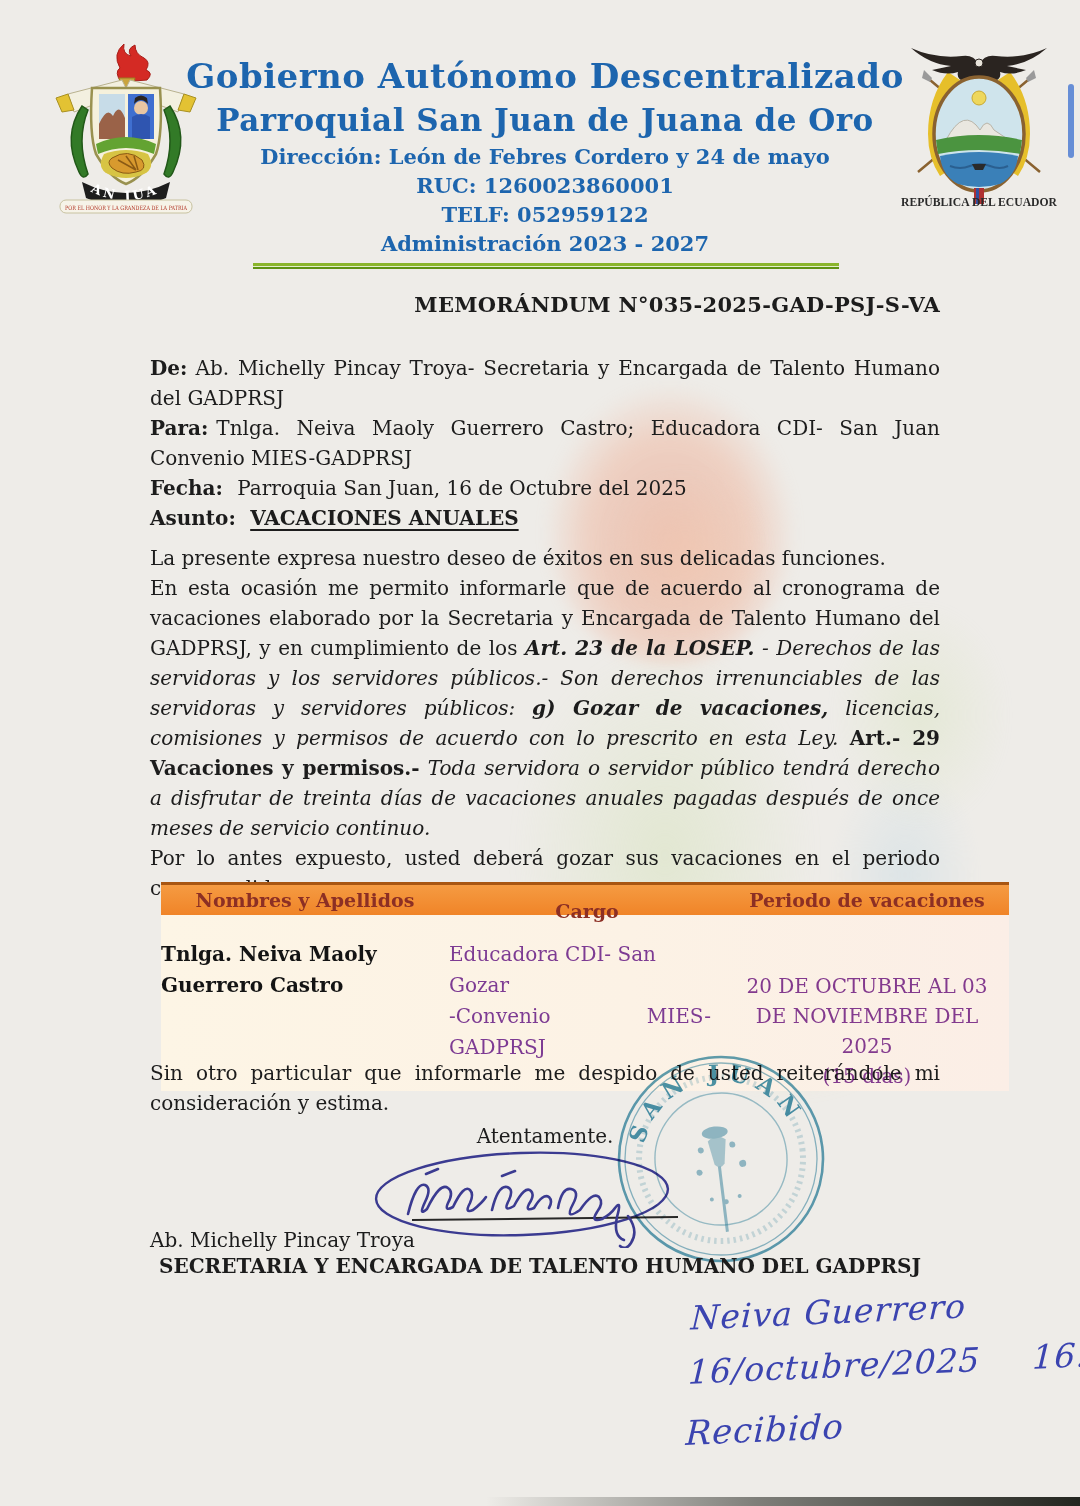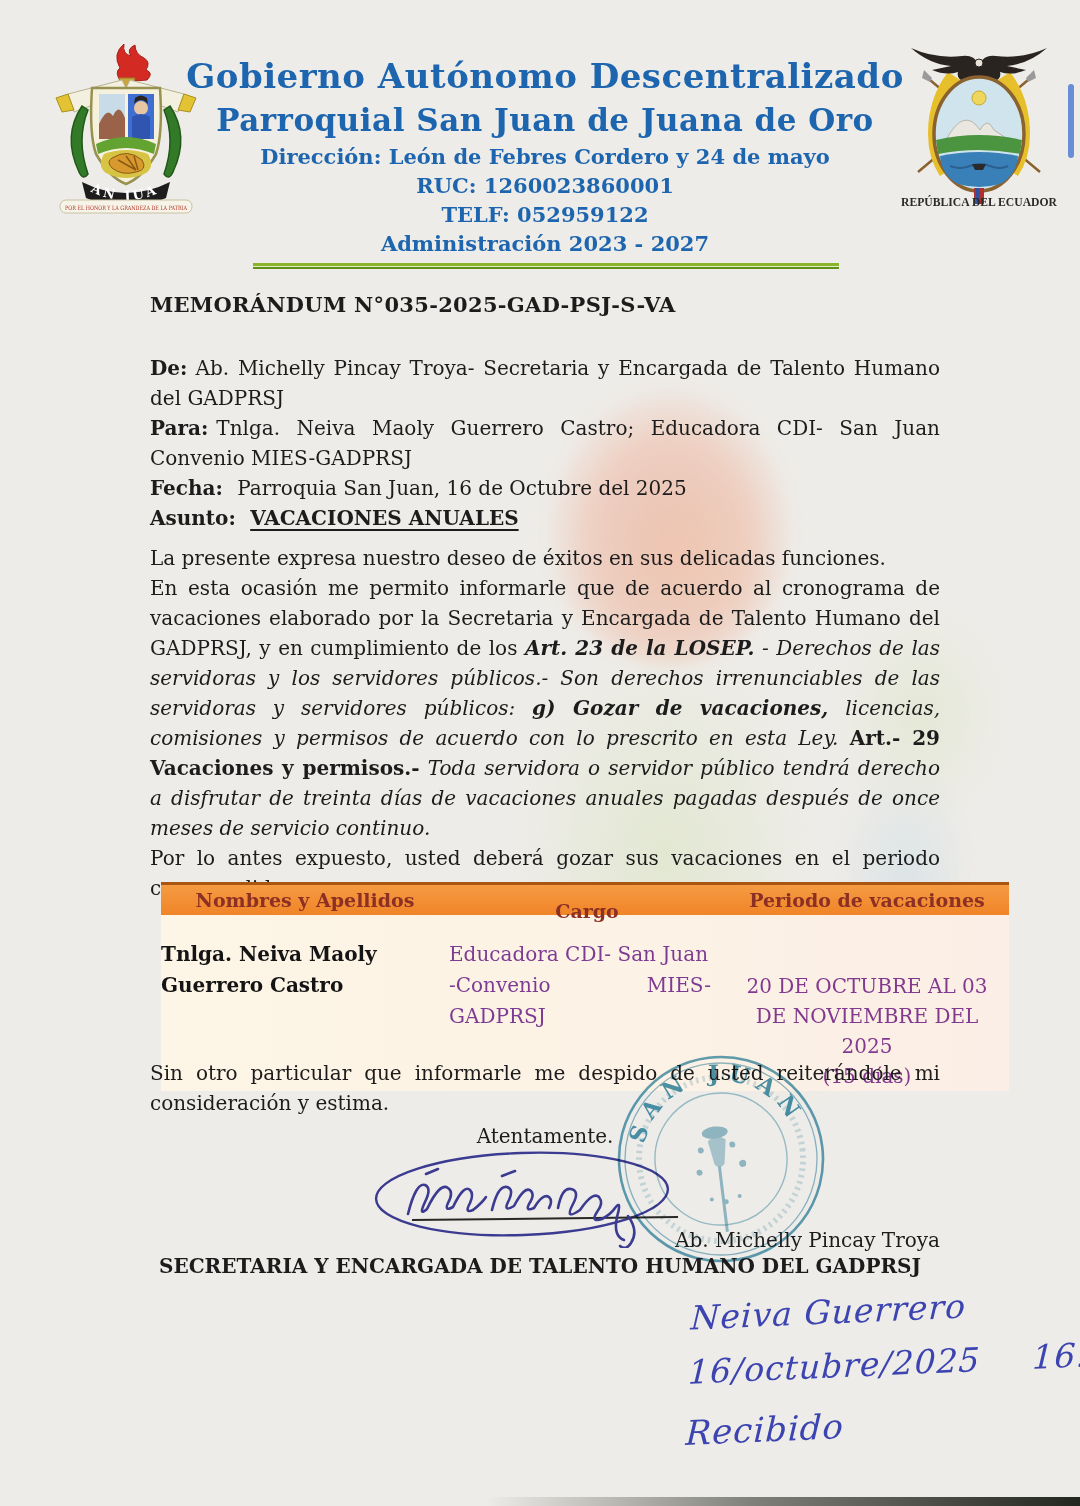--- a/index.html
+++ b/index.html
@@ -37,7 +37,7 @@
     background:linear-gradient(180deg,#8ab52b 0 3px, #e4eecb 3px 4px, #5f9214 4px 6px, rgba(0,0,0,0) 6px);}
   .seal{z-index:2;}
   
-  .memo-title{left:150px; top:292px; width:790px; text-align:left; font-size:21px; font-weight:bold; letter-spacing:.3px; z-index:2;}
+  .memo-title{left:150px; top:292px; width:790px; text-align:right; font-size:21px; font-weight:bold; letter-spacing:.3px; z-index:2;}
   .fields{left:150px; top:335px; width:790px; font-size:20px; line-height:30px; z-index:2;margin-top:18px;}
   .fline{display:flex;}
   .flabel{font-weight:bold; white-space:pre; margin-right:8px;}

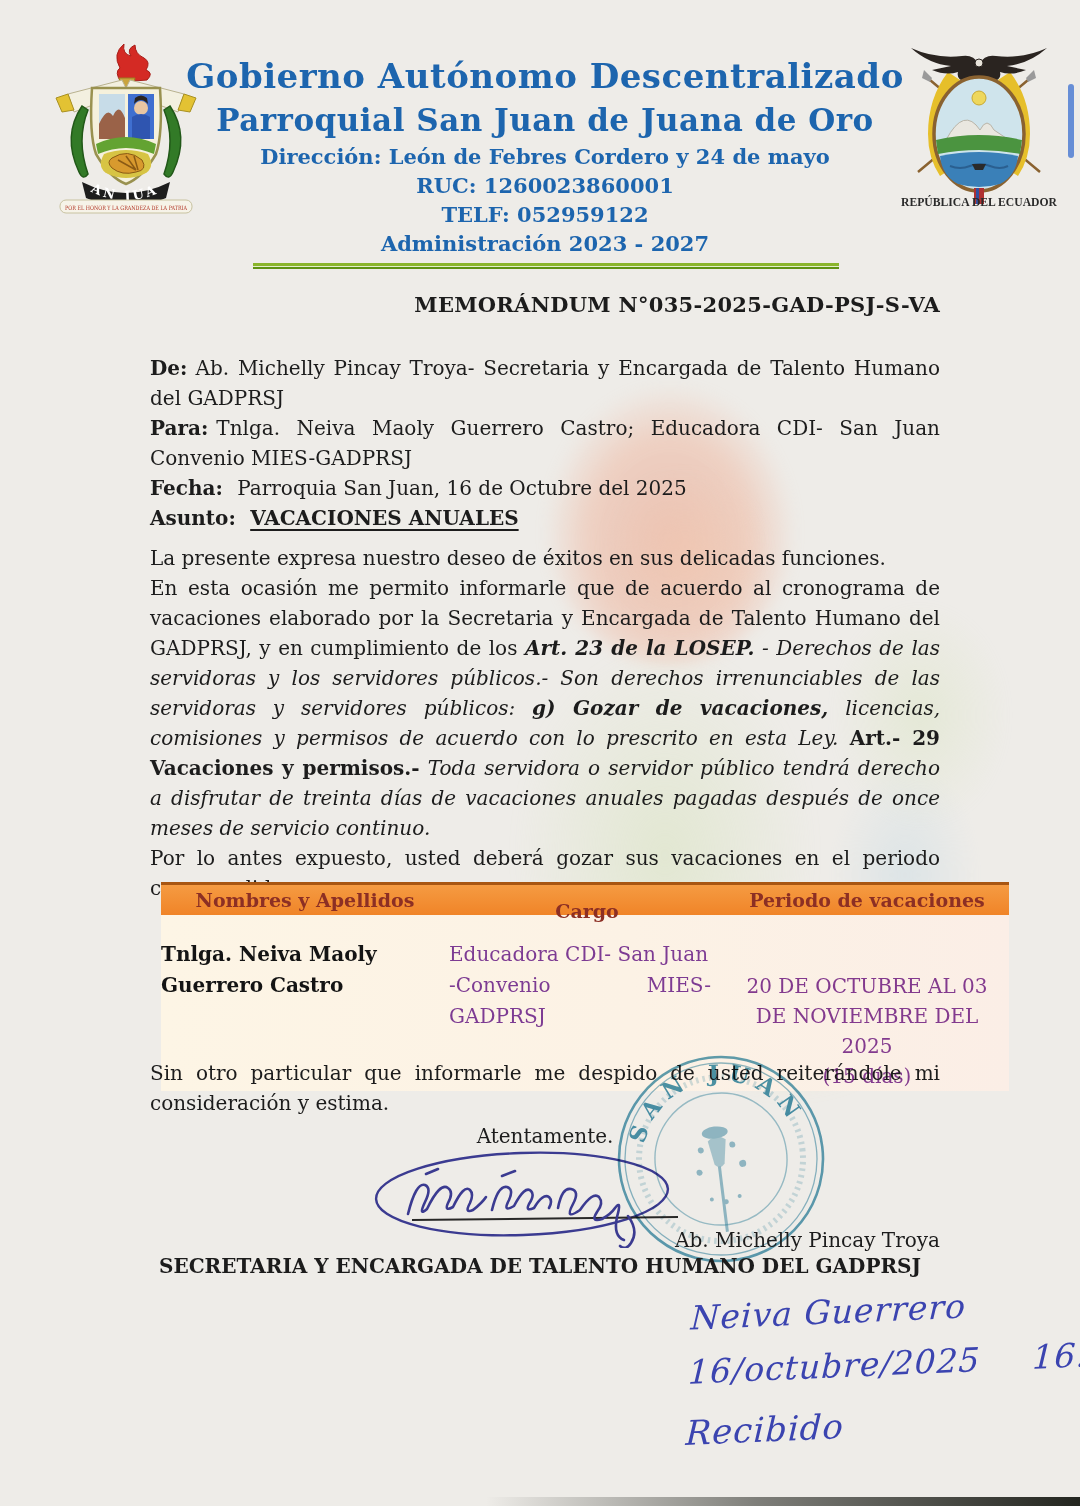--- a/index.html
+++ b/index.html
@@ -194,7 +194,7 @@
         <div>Guerrero Castro</div>
       </div>
       <div class="td td2">
-        <div>Educadora CDI- San Juan</div>
+        <div>Educadora CDI- San Gozar</div>
         <div class="td2-mid">
           <span>-Convenio</span>
           <span>MIES-</span>

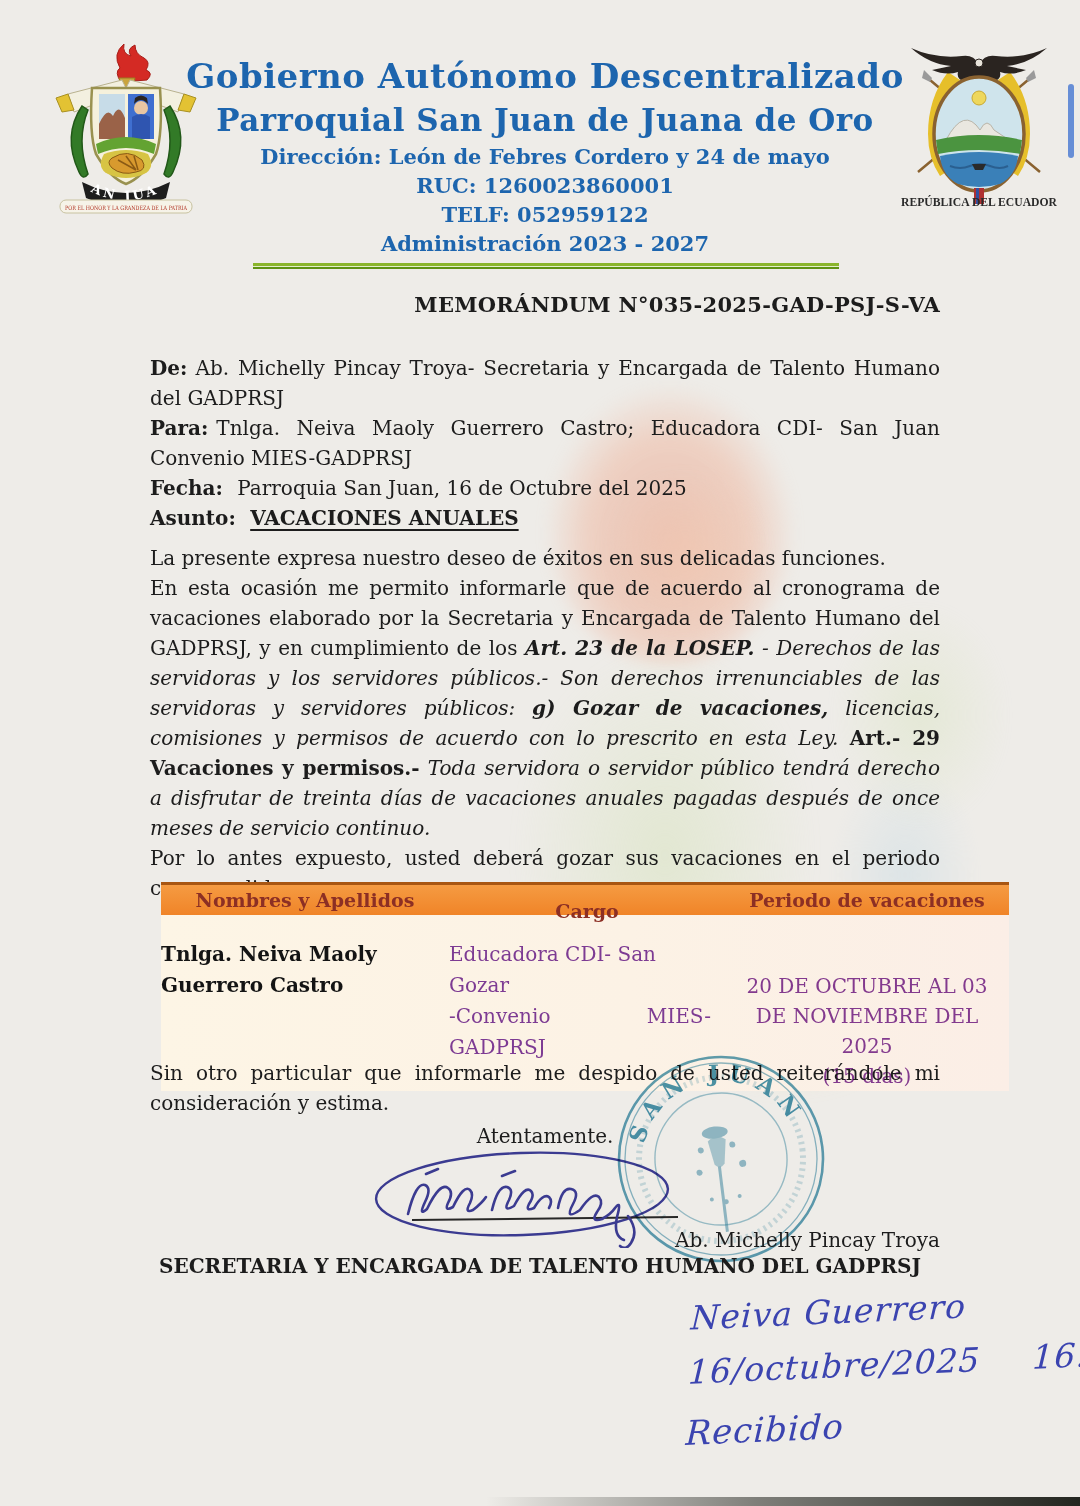--- a/index.html
+++ b/index.html
@@ -63,7 +63,7 @@
   
   .farewell{left:150px; top:1058px; width:790px; font-size:20px; line-height:30px; text-align:justify; z-index:2;}
   .valediction{left:150px; top:1124px; width:790px; text-align:center; font-size:20px; z-index:2;}
-  .signer-name{left:150px; top:1228px; width:790px; text-align:right; font-size:20px; z-index:4;}
+  .signer-name{left:150px; top:1228px; width:790px; text-align:left; font-size:20px; z-index:4;}
   .signer-title{left:60px; top:1254px; width:960px; text-align:center; font-size:20px; font-weight:bold; z-index:4;}
   
   .stamp{left:612px; top:1050px; width:218px; height:218px; z-index:3; transform:rotate(-7deg); opacity:.9; mix-blend-mode:multiply;}

